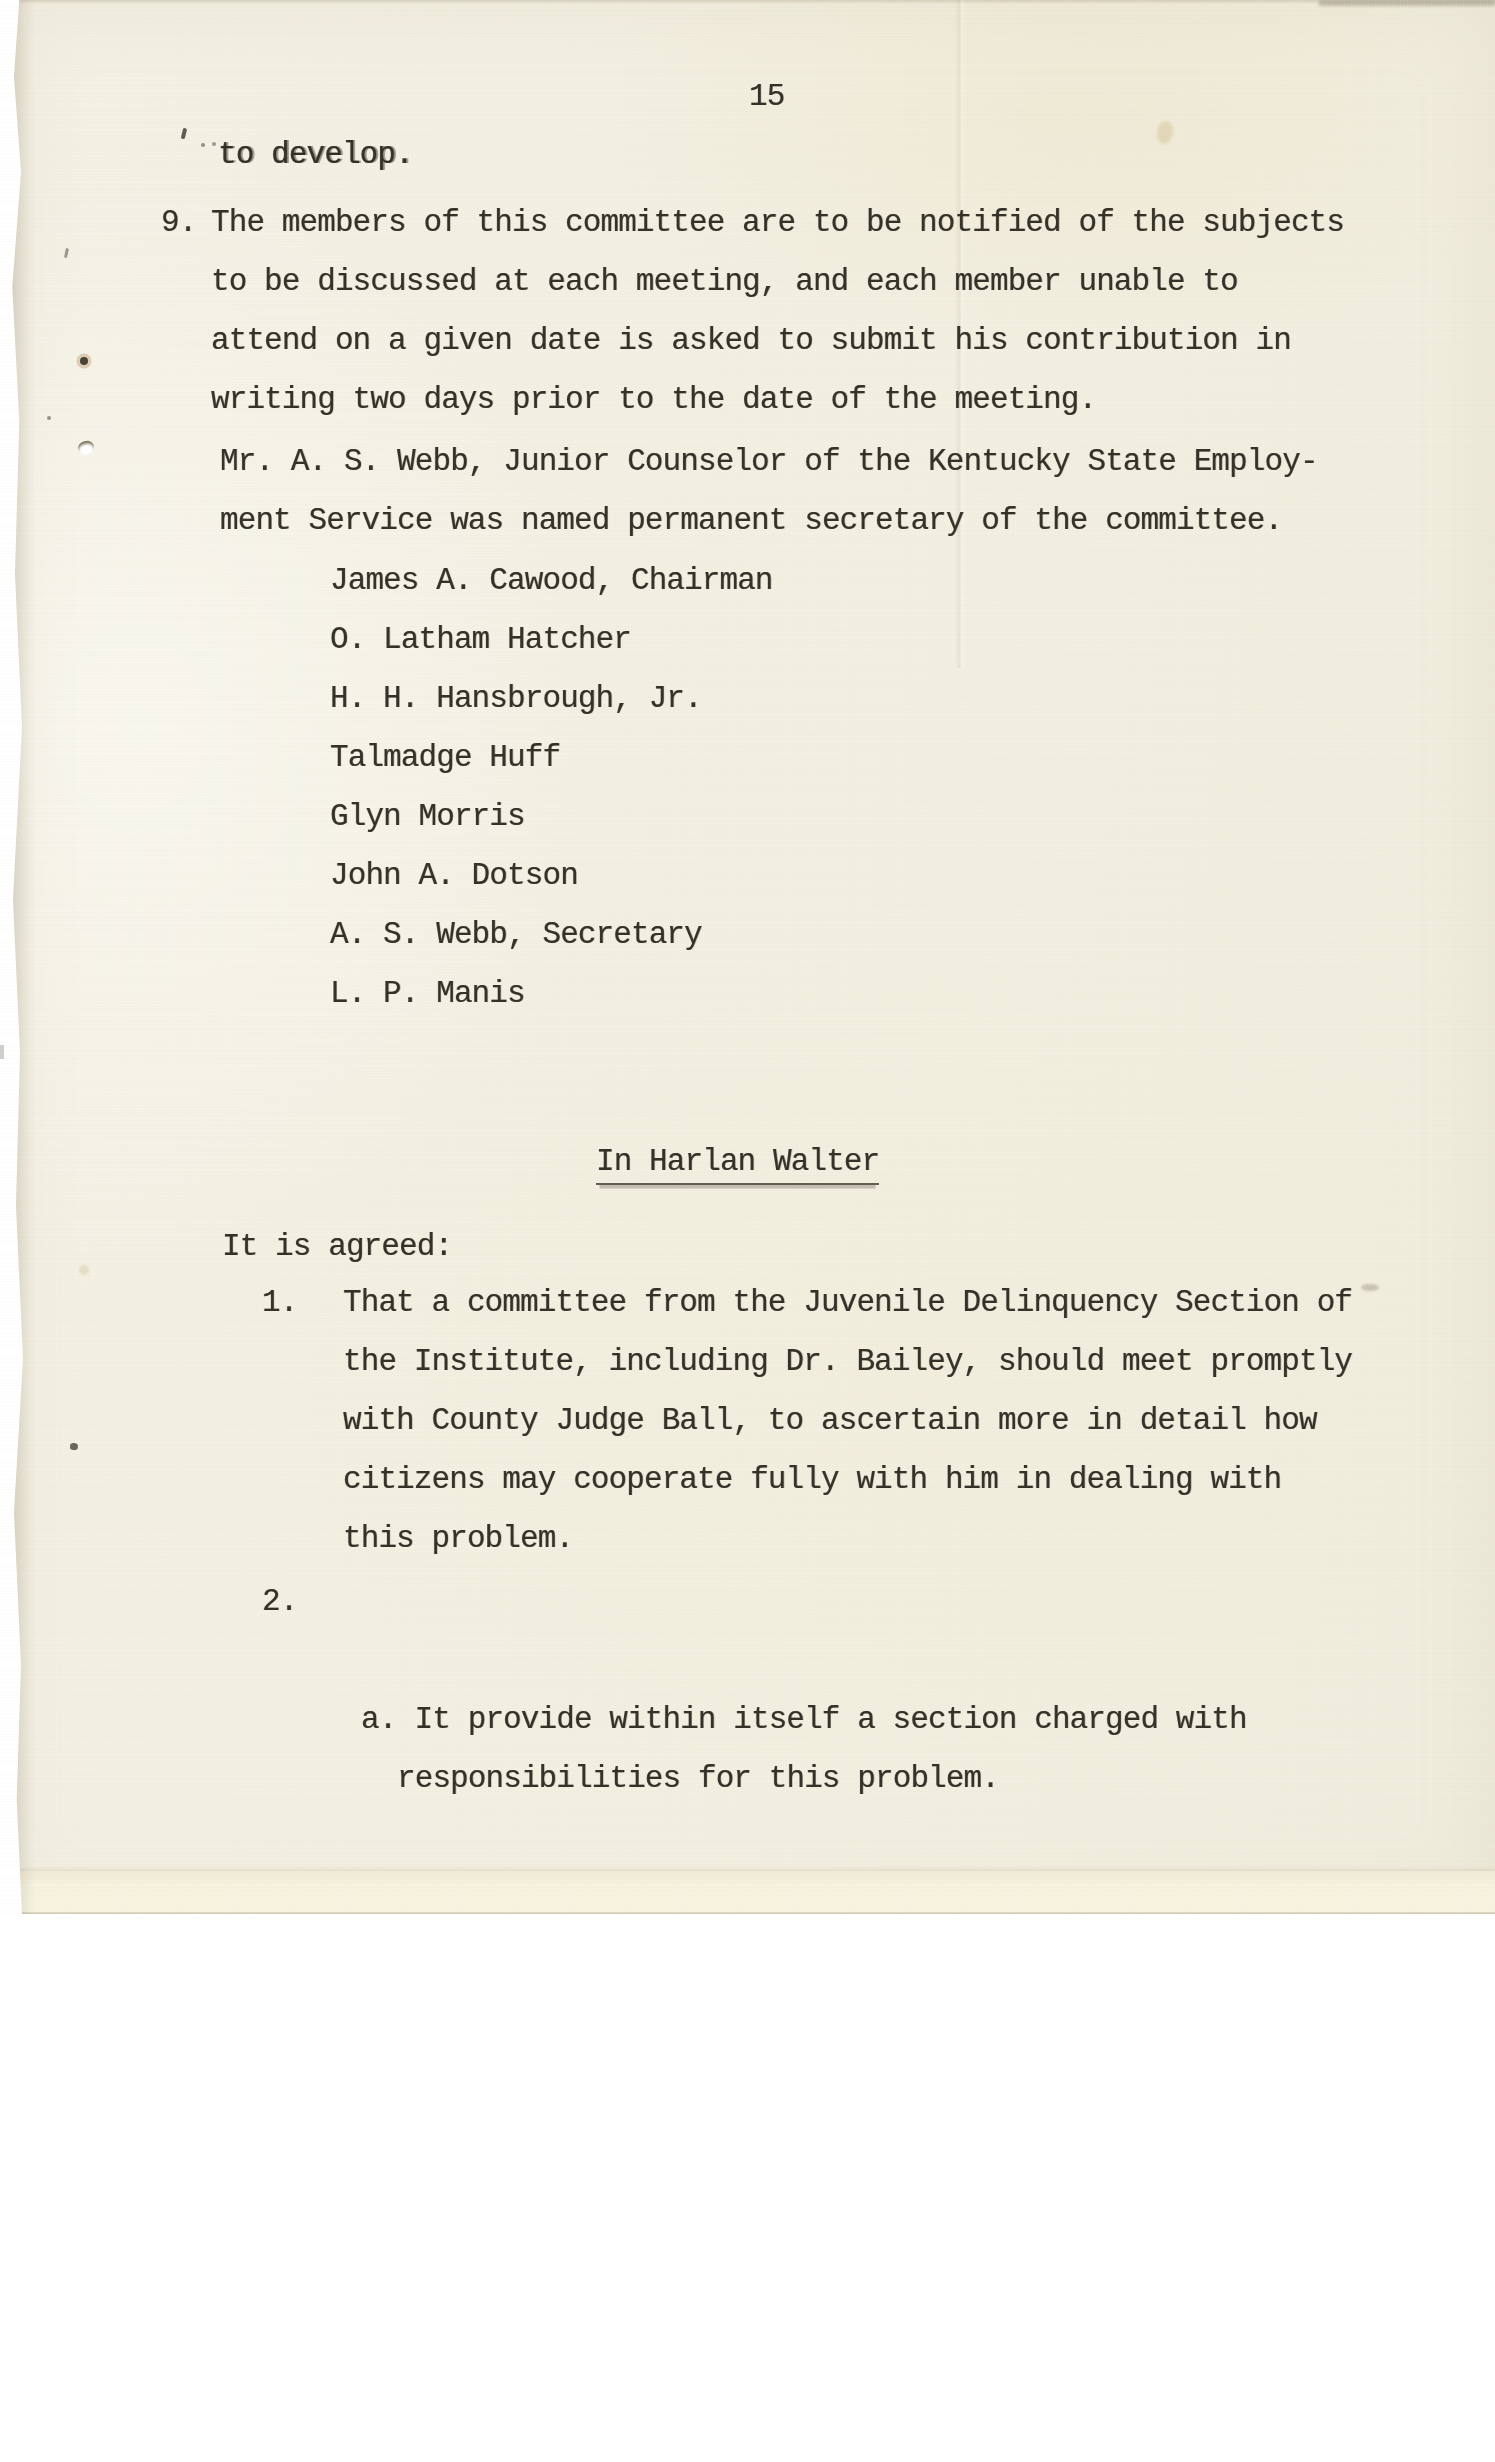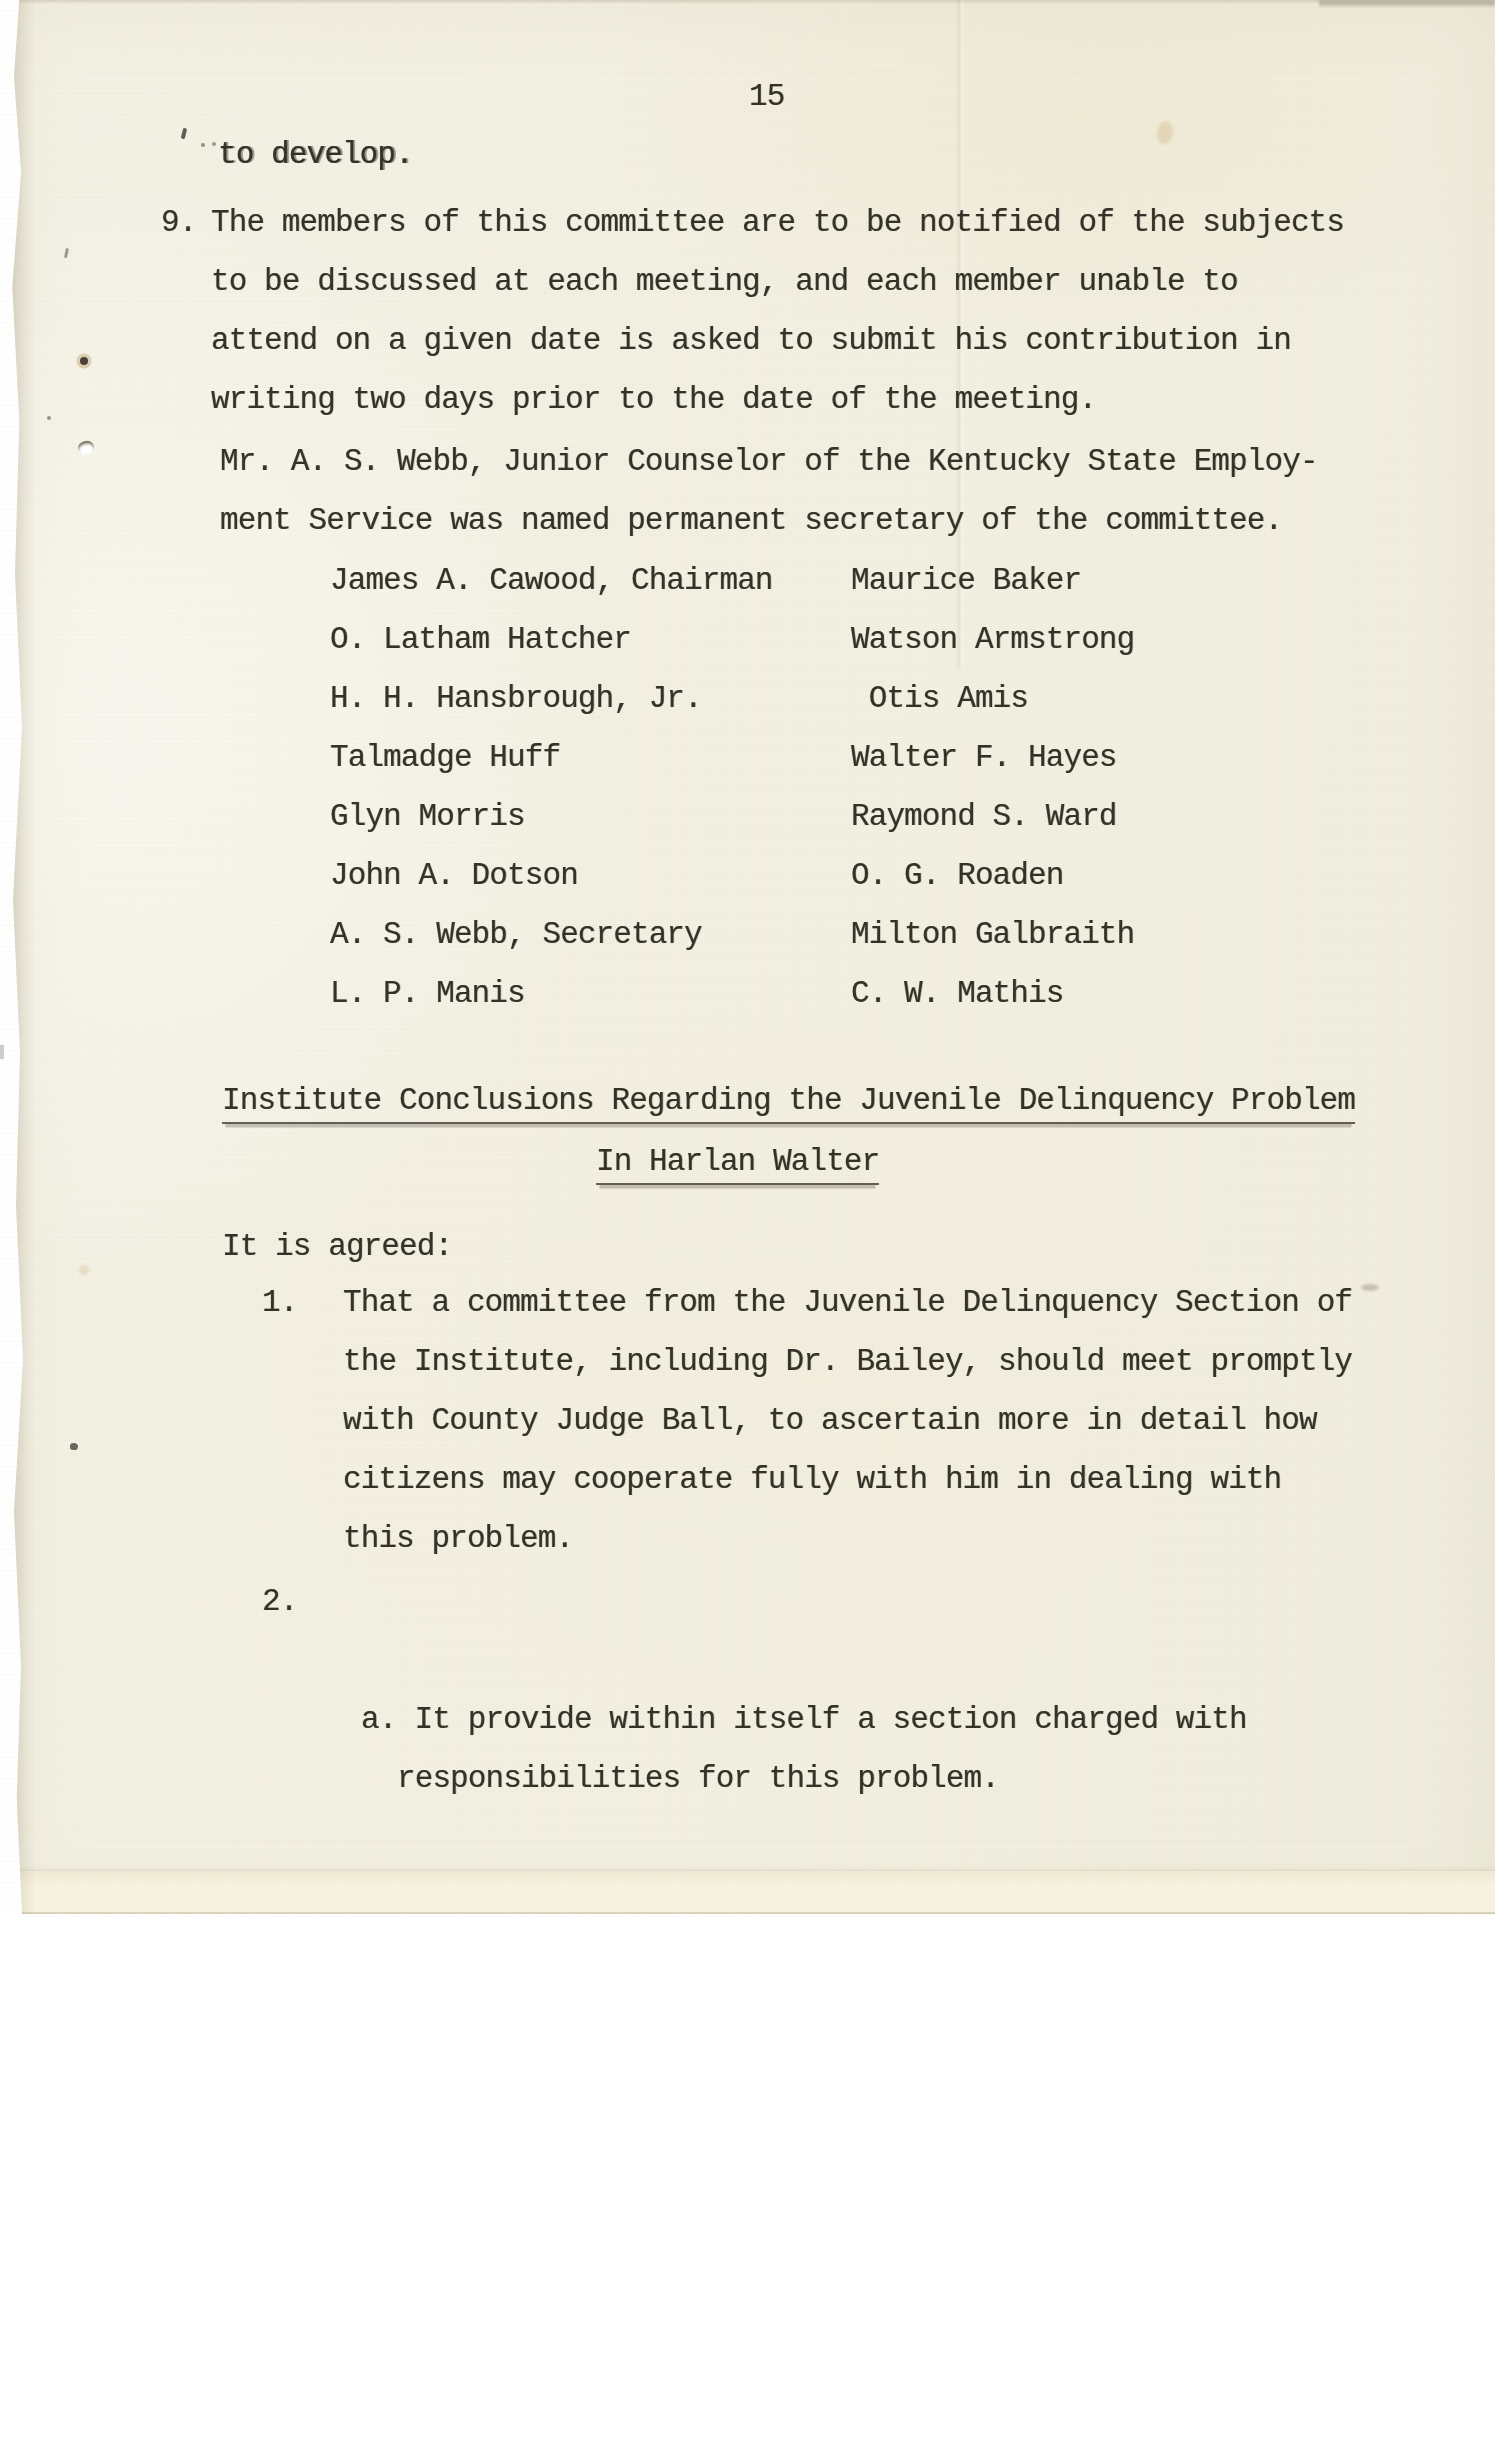--- a/index.html
+++ b/index.html
@@ -157,14 +157,6 @@
 
     <div class="tline" style="left:220px; top:432px;">Mr. A. S. Webb, Junior Counselor of the Kentucky State Employ-
 ment Service was named permanent secretary of the committee.</div>
-    <div class="tline" style="left:851px; top:551px;">Maurice Baker
-Watson Armstrong
- Otis Amis
-Walter F. Hayes
-Raymond S. Ward
-O. G. Roaden
-Milton Galbraith
-C. W. Mathis</div>
 
     <div class="tline" style="left:222px; top:1071px;"><span class="u">Institute Conclusions Regarding the Juvenile Delinquency Problem</span></div>
     <div class="tline" style="left:596px; top:1132px;"><span class="u">In Harlan Walter</span></div>

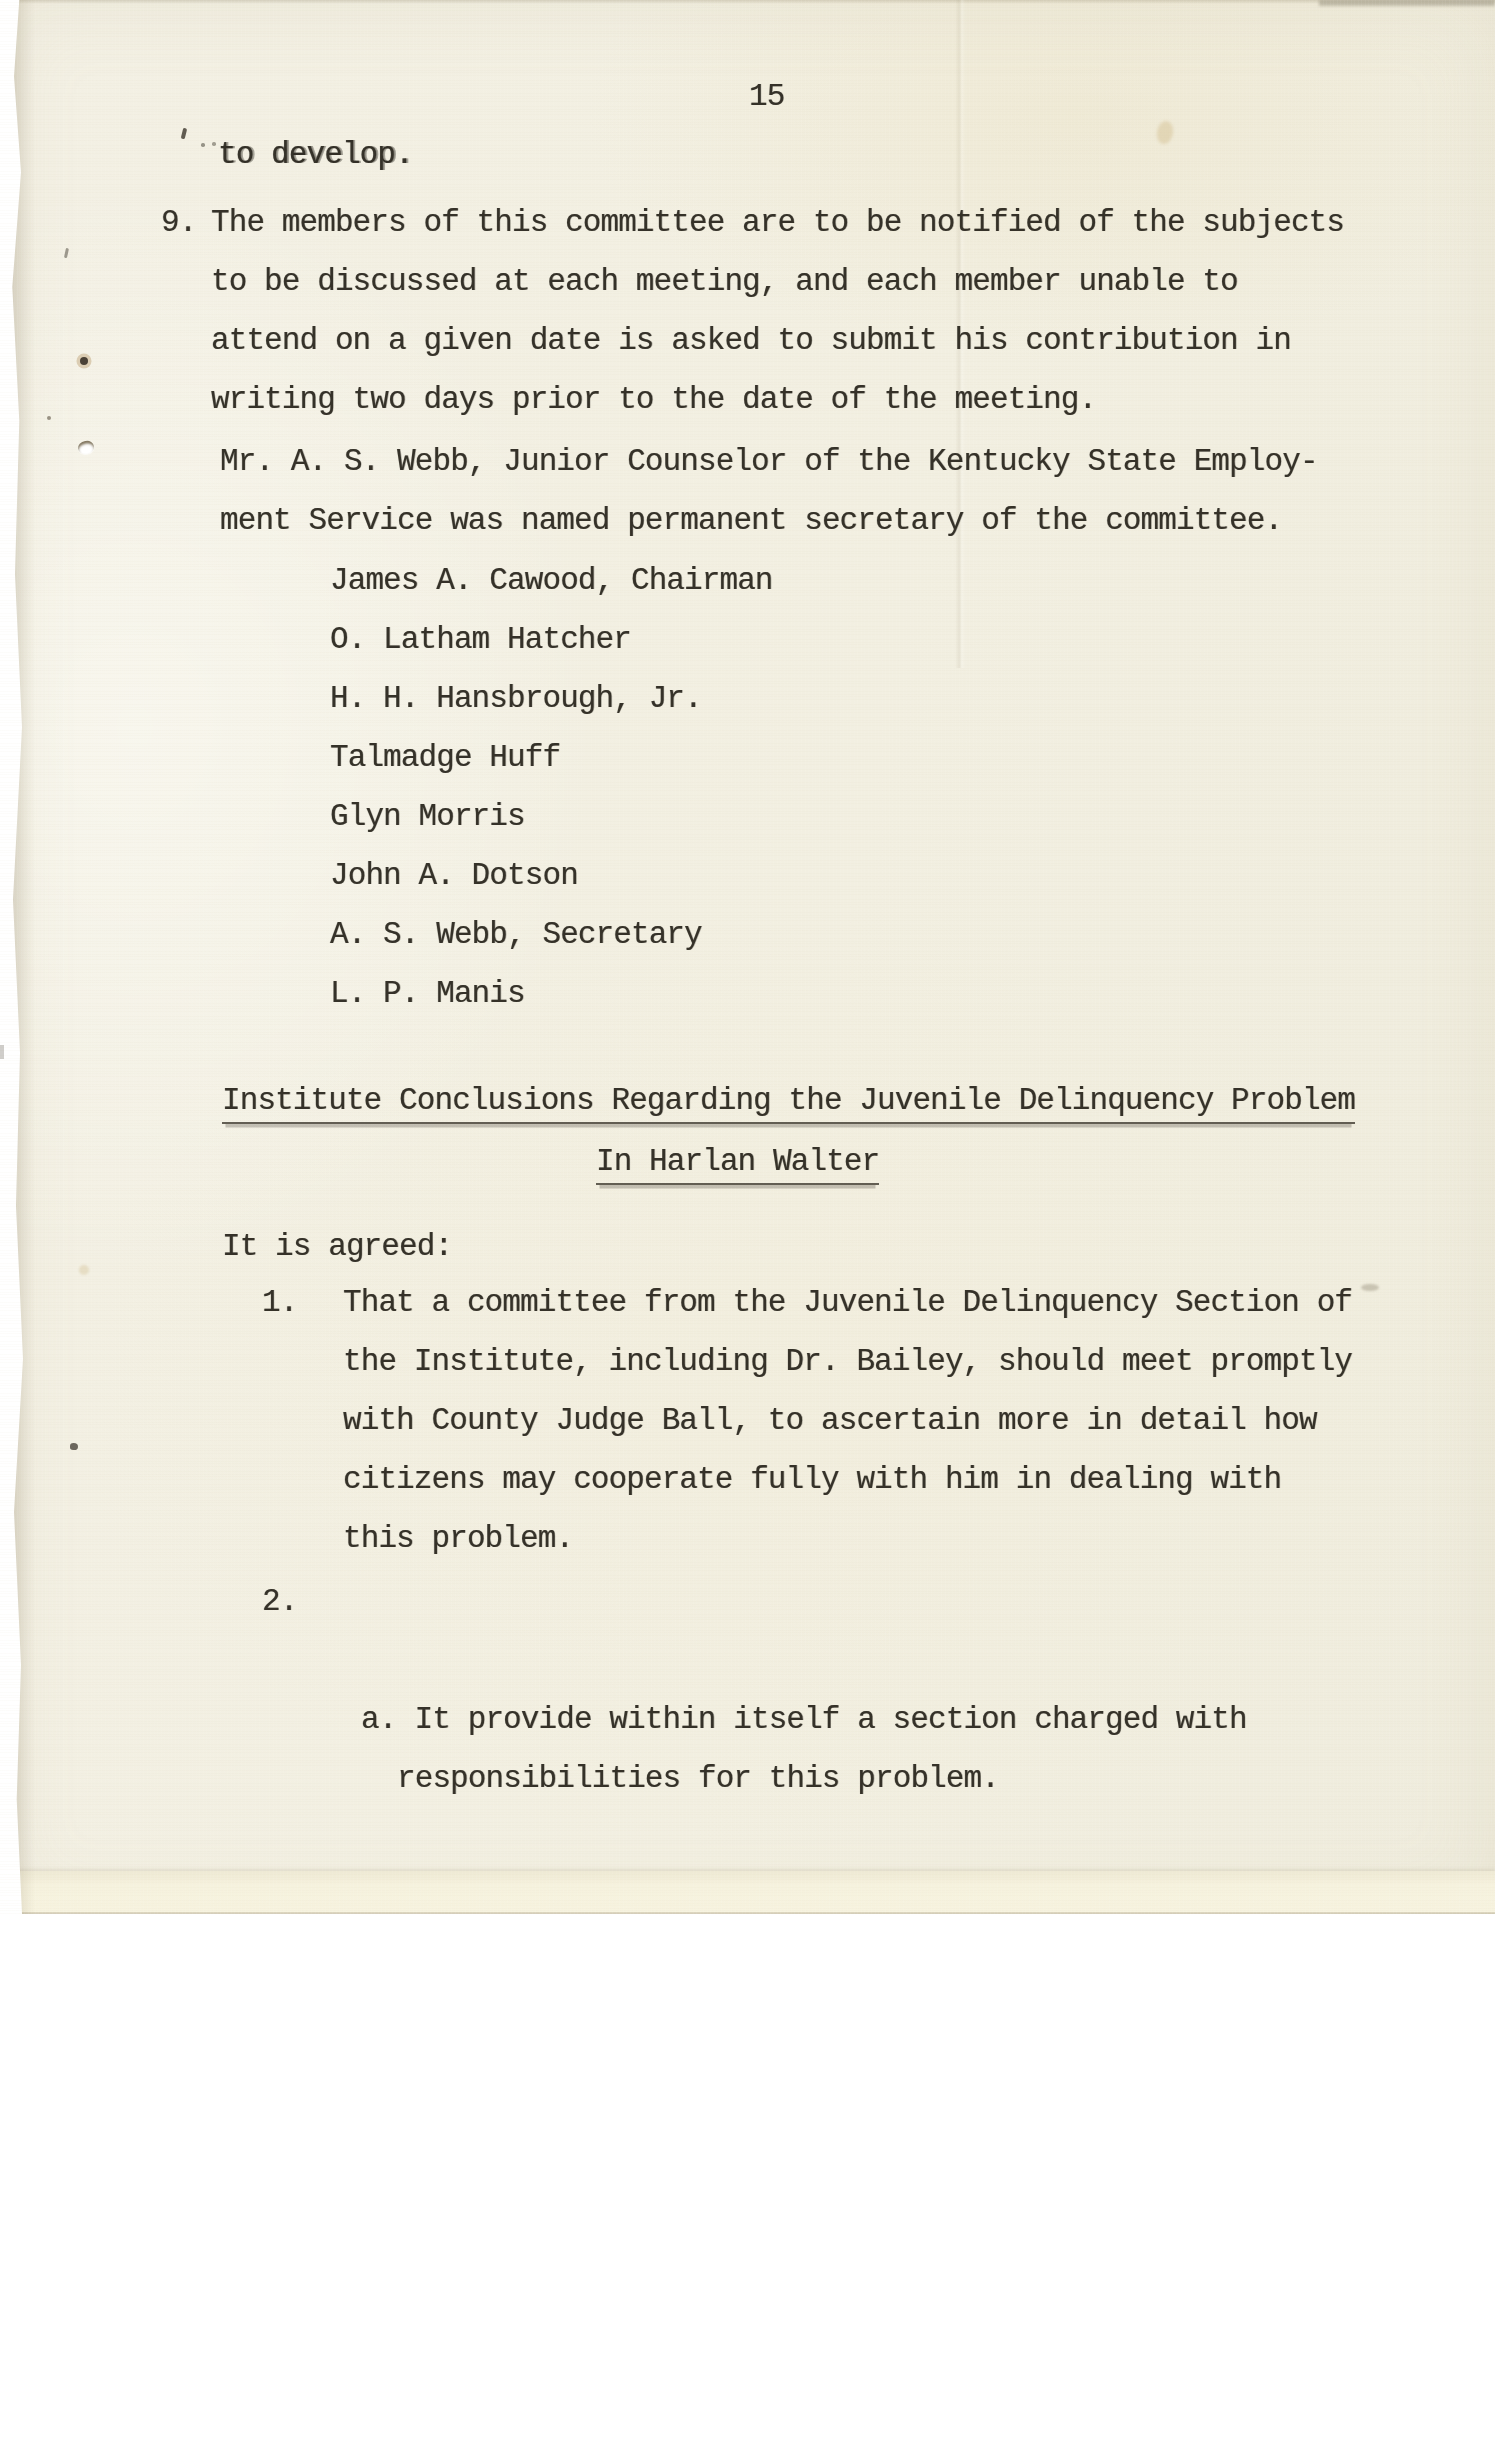--- a/index.html
+++ b/index.html
@@ -158,7 +158,6 @@
     <div class="tline" style="left:220px; top:432px;">Mr. A. S. Webb, Junior Counselor of the Kentucky State Employ-
 ment Service was named permanent secretary of the committee.</div>
 
-    <div class="tline" style="left:222px; top:1071px;"><span class="u">Institute Conclusions Regarding the Juvenile Delinquency Problem</span></div>
     <div class="tline" style="left:596px; top:1132px;"><span class="u">In Harlan Walter</span></div>
 
     <div class="tline" style="left:222px; top:1217px;">It is agreed:</div>

